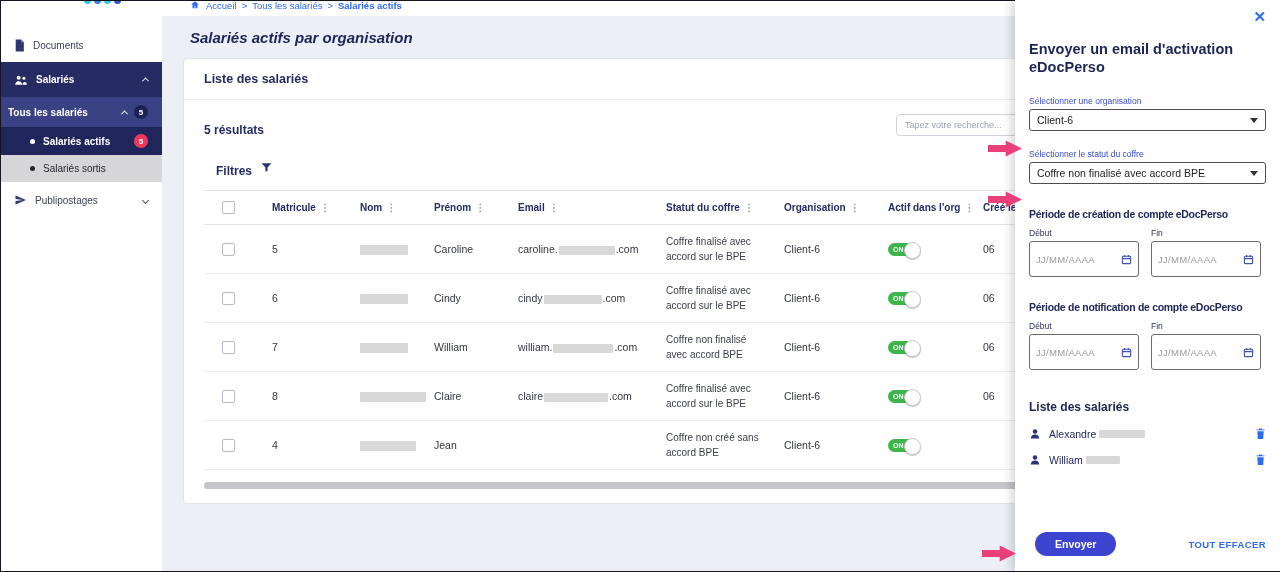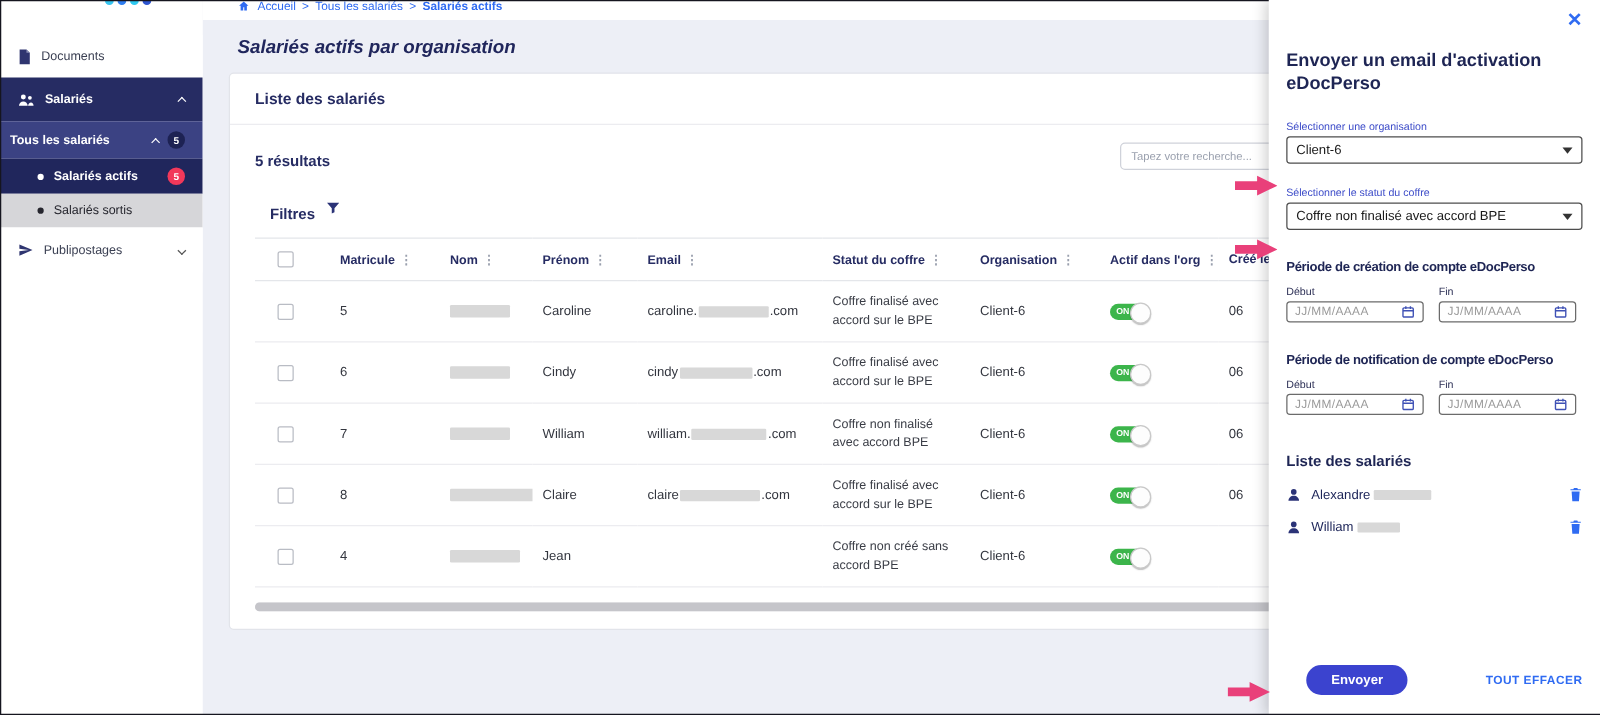--- a/index.html
+++ b/index.html
@@ -78,7 +78,7 @@
   .date-row { display:flex; gap:12px; margin-top:8px; }
   .date-col { width:110px; }
   .d-label { display:block; font-size:8.5px; color:#2c2f55; margin-bottom:3px; }
-  .date-input { height:17px; border:1px solid #6b6b6b; border-radius:3px; display:flex; align-items:center; justify-content:space-between; padding:0 6px; background:#fff; cursor:text; }
+  .date-input { height:36px; border:1px solid #6b6b6b; border-radius:3px; display:flex; align-items:center; justify-content:space-between; padding:0 6px; background:#fff; cursor:text; }
   .d-ph { font-size:9.5px; color:#9a9a9a; letter-spacing:.3px; }
   .cal { display:flex; cursor:pointer; }
   .p-section.list-title { margin-top:30px; font-size:12px; letter-spacing:0; }

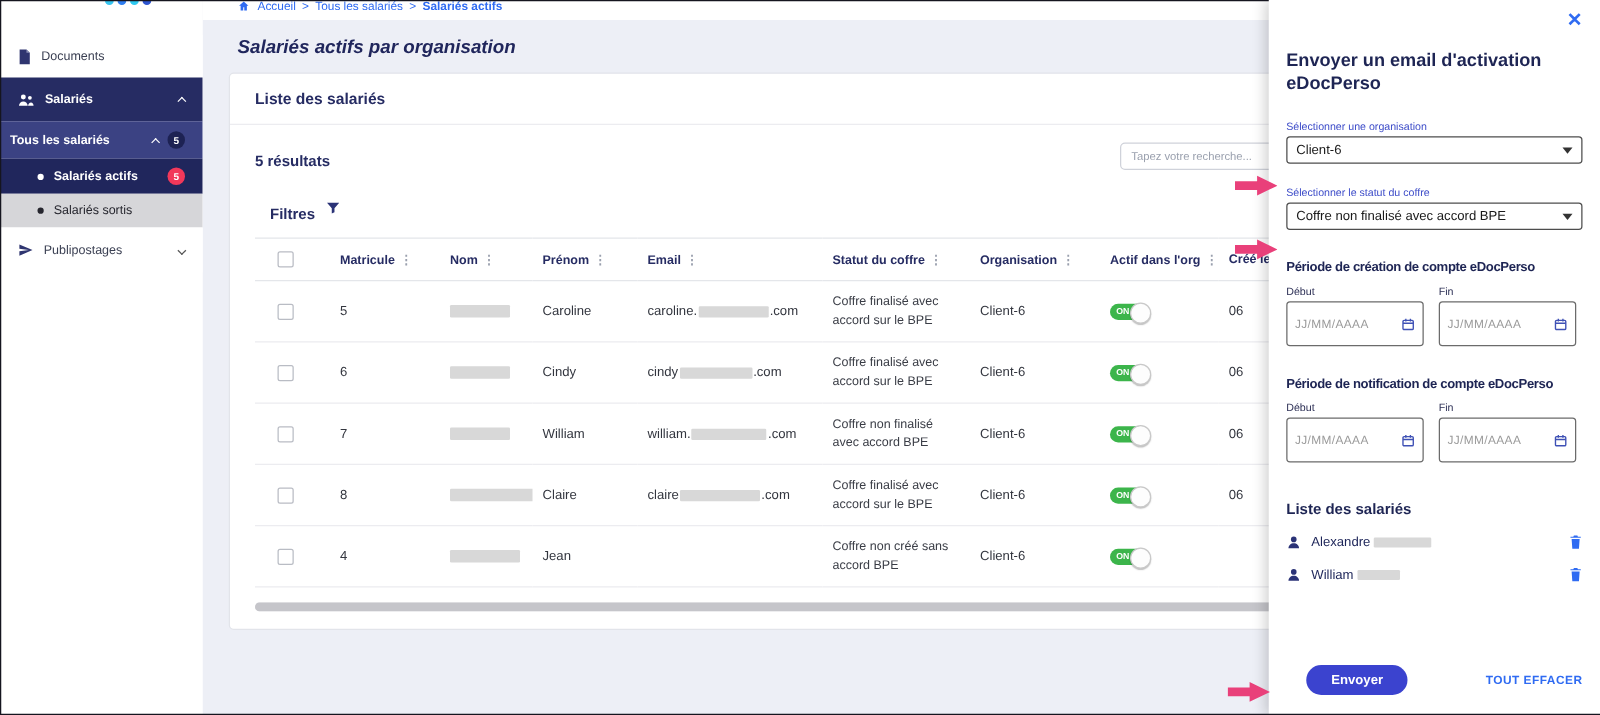--- a/index.html
+++ b/index.html
@@ -87,7 +87,7 @@
   .sal-name { font-size:10.5px; color:#1c2458; margin-left:8px; }
   .sal-row .redact { margin-left:3px; height:8px; }
   .trash { margin-left:auto; display:flex; cursor:pointer; }
-  .p-footer { position:absolute; bottom:0; left:16px; right:0; padding:12px 14px 16px; display:flex; align-items:center; justify-content:space-between; background:#fff; }
+  .p-footer { position:absolute; bottom:0; left:6px; right:0; padding:12px 14px 16px; display:flex; align-items:center; justify-content:space-between; background:#fff; }
   .send { background:#3b43cf; color:#fff; font-weight:bold; font-size:10.5px; border:none; border-radius:14px; padding:6px 20px; font-family:inherit; cursor:pointer; }
   .clear { color:#2f6bf2; font-weight:bold; font-size:9.5px; letter-spacing:.4px; cursor:pointer; }
 

